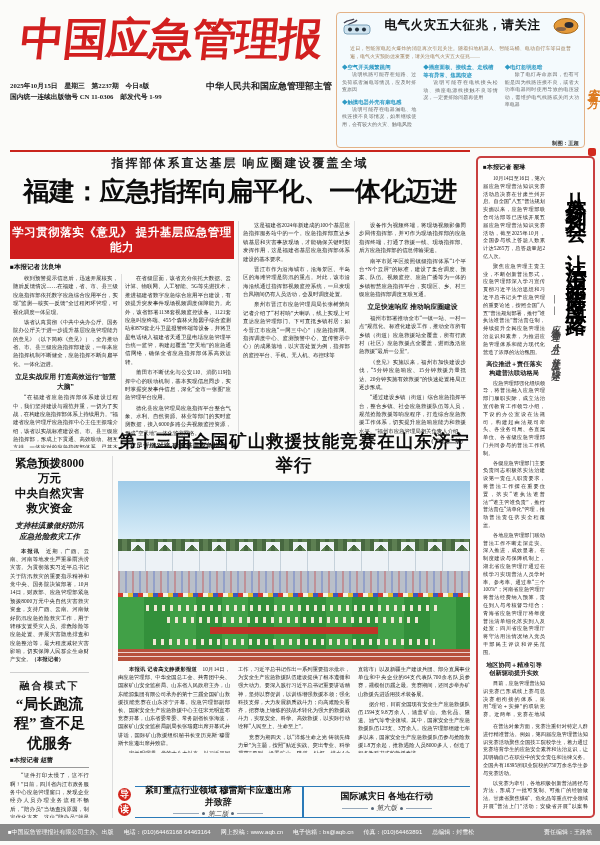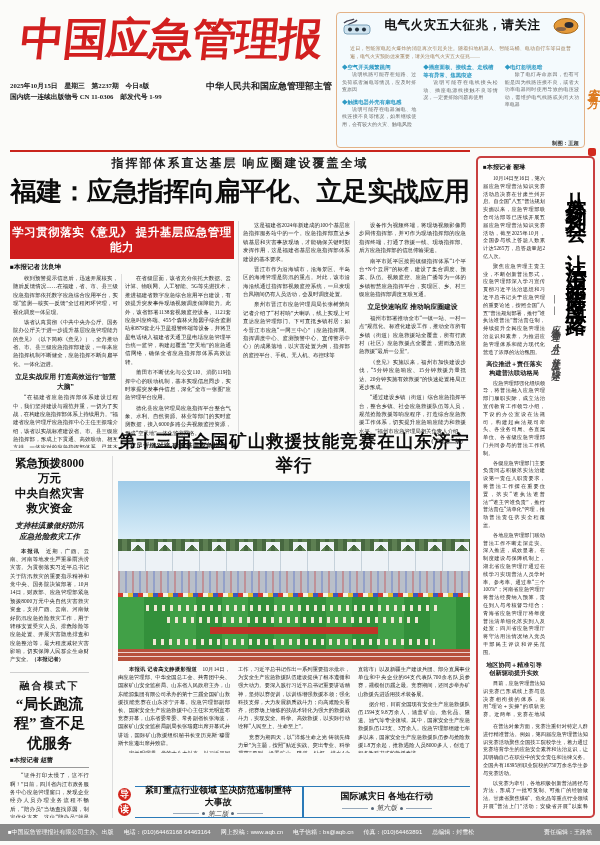--- a/index.html
+++ b/index.html
@@ -165,7 +165,7 @@
 
 <div class="abs lead">
   <div class="kicker">指挥部体系直达基层 响应圈建设覆盖全域</div>
-  <div class="headline">福建：应急指挥向扁平化、立足实战应用</div>
+  <div class="headline">福建：应急指挥向扁平化、一体化迈进</div>
   <div class="lead-body">
     <div class="lead-left">
       <div class="banner">学习贯彻落实《意见》 提升基层应急管理能力</div>

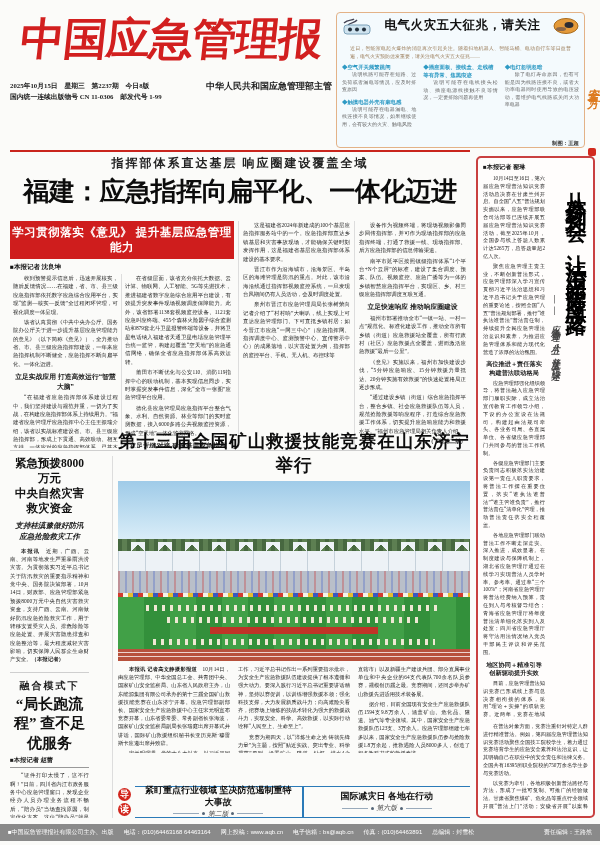--- a/index.html
+++ b/index.html
@@ -259,7 +259,7 @@
   </div>
   <div class="dd-box">
     <div class="dd-cell">
-      <div class="dd-title">紧盯重点行业领域 坚决防范遏制重特大事故</div>
+      <div class="dd-title">紧盯重点行业领域 穆雷斯卡应邀出席并致辞</div>
       <div class="pref">
           <i class="ln"></i>
           <b class="dot"></b>

